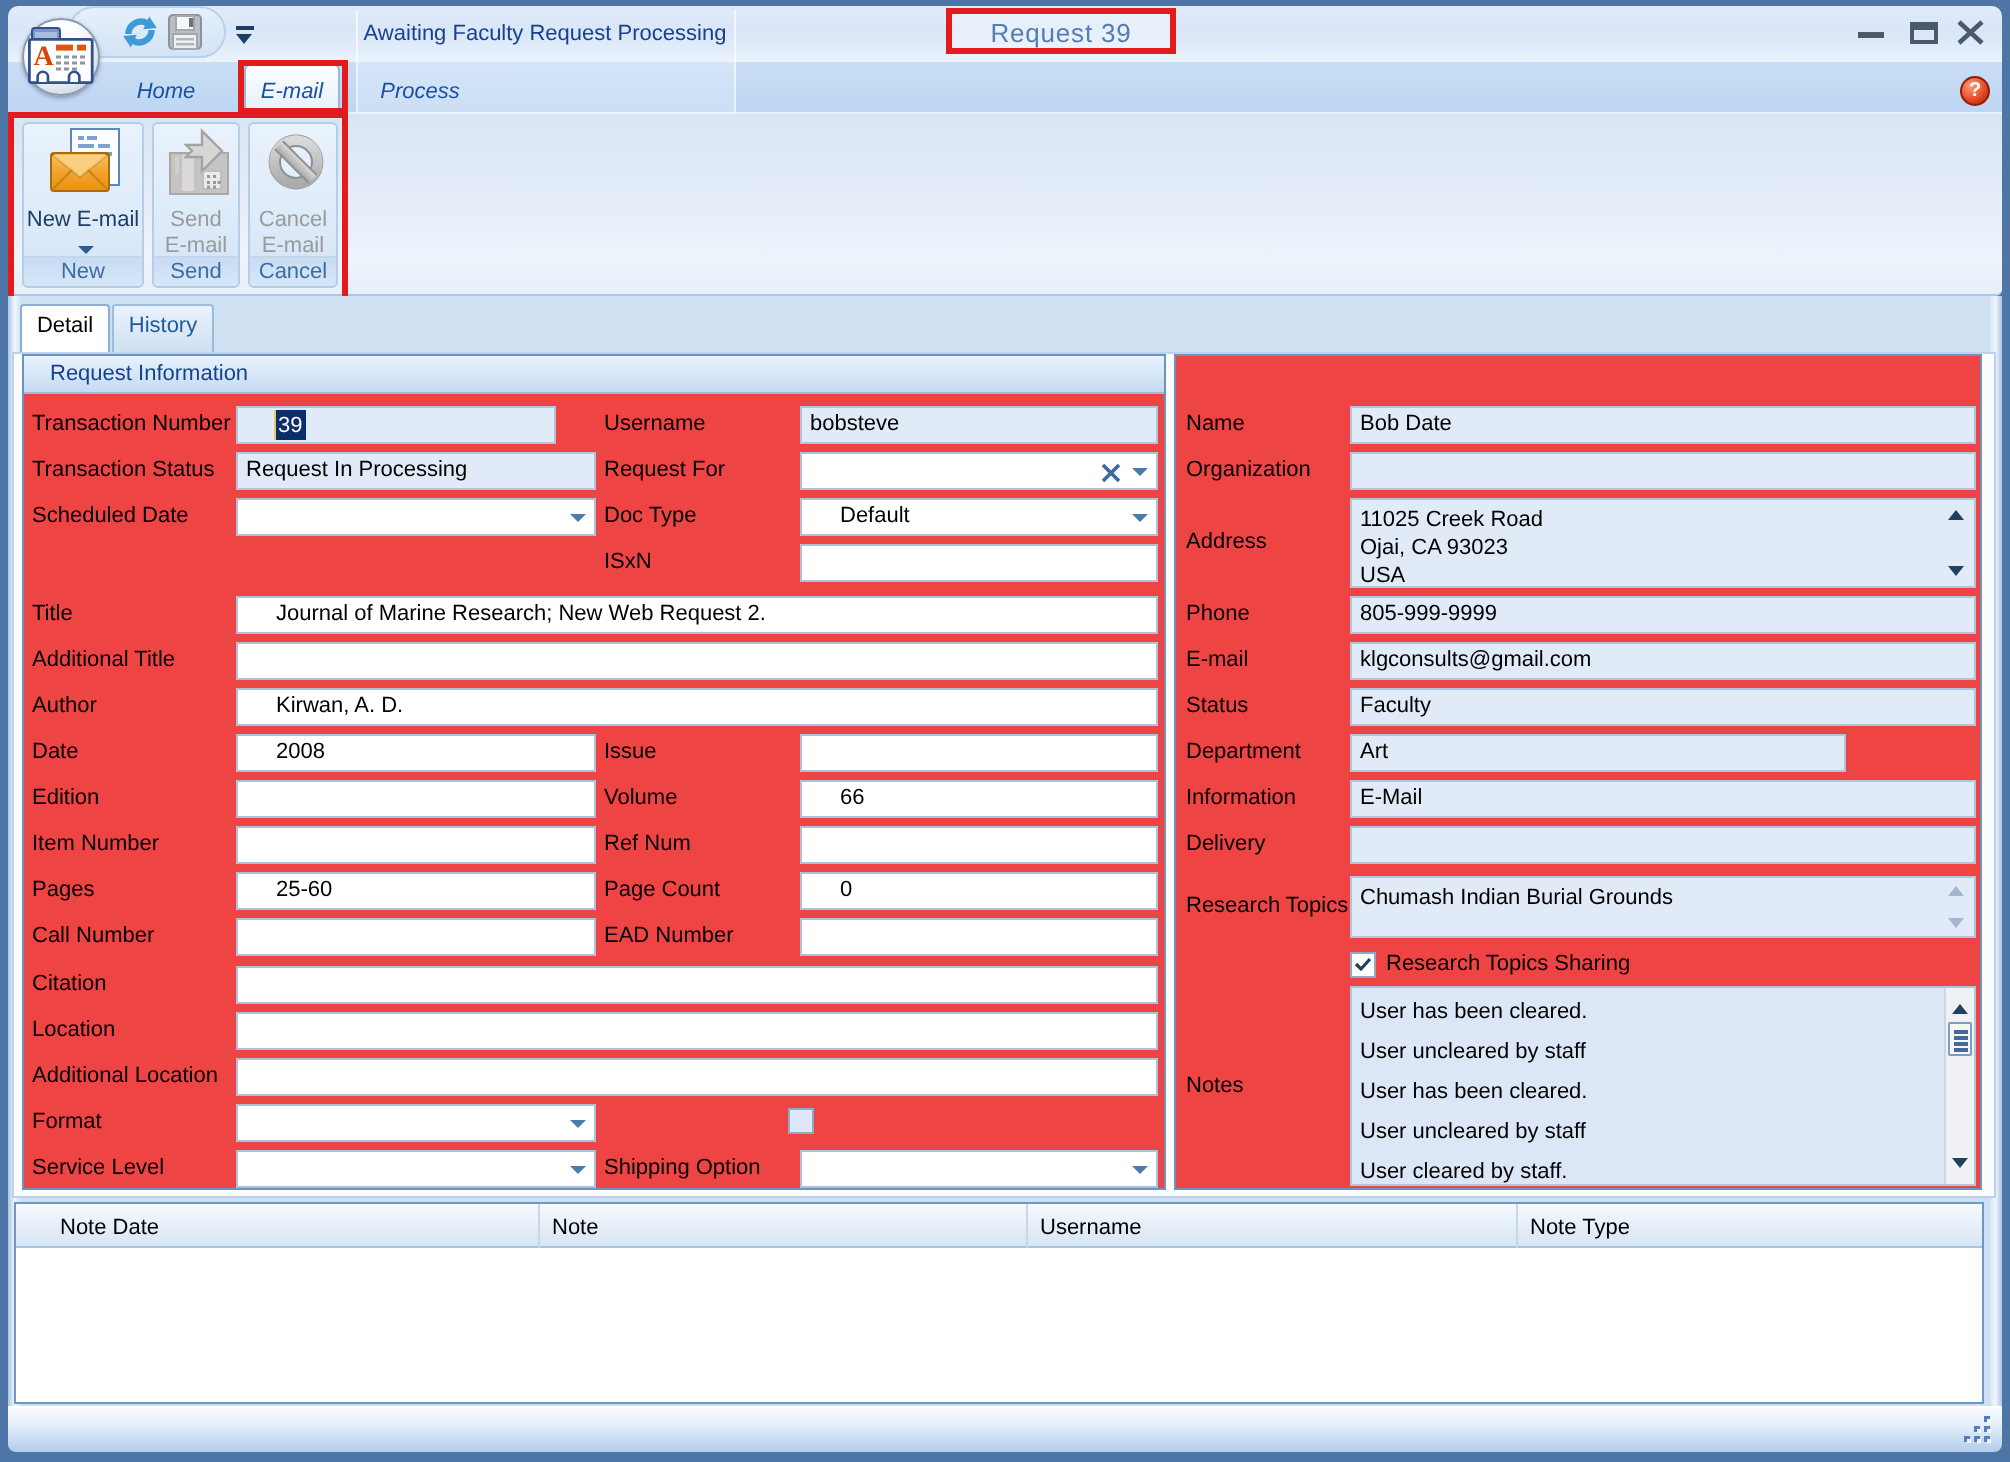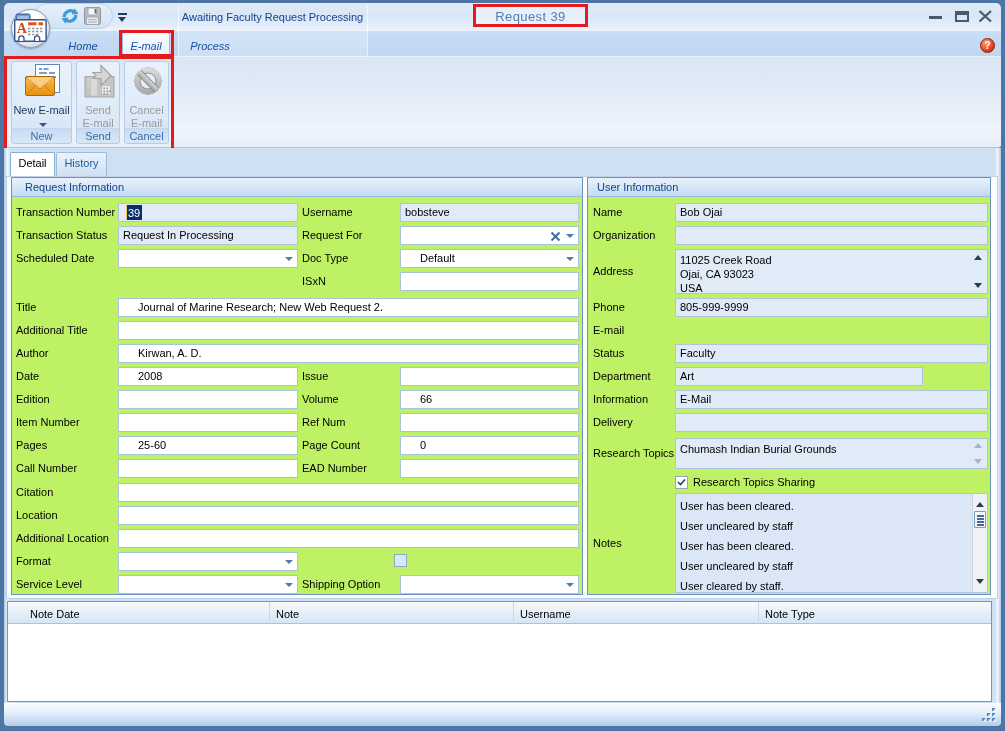--- a/index.html
+++ b/index.html
@@ -47,7 +47,7 @@
 #tab-detail { left:6px; width:45px; background:#fff; border:1px solid #8cb0d4; border-bottom:none; color:#000; line-height:20px; border-radius:2px 2px 0 0; z-index:3; }
 #tab-history { left:52px; width:51px; background:linear-gradient(#eaf2fc,#cfe0f2); border:1px solid #9dbbda; border-bottom:none; color:#1e5a9e; line-height:20px; border-radius:2px 2px 0 0; }
 
-.panel { border:1px solid #6b92c2; background:#bef264; }
+.panel { border:1px solid #6b92c2; background:#ef4444; }
 .phead { position:absolute; left:0; top:0; right:0; height:19px;
   background:linear-gradient(#e9f2fc,#cfe2f5 70%,#c3daf1); border-bottom:1px solid #9cbbdd;
   color:#15428b; line-height:18px; }

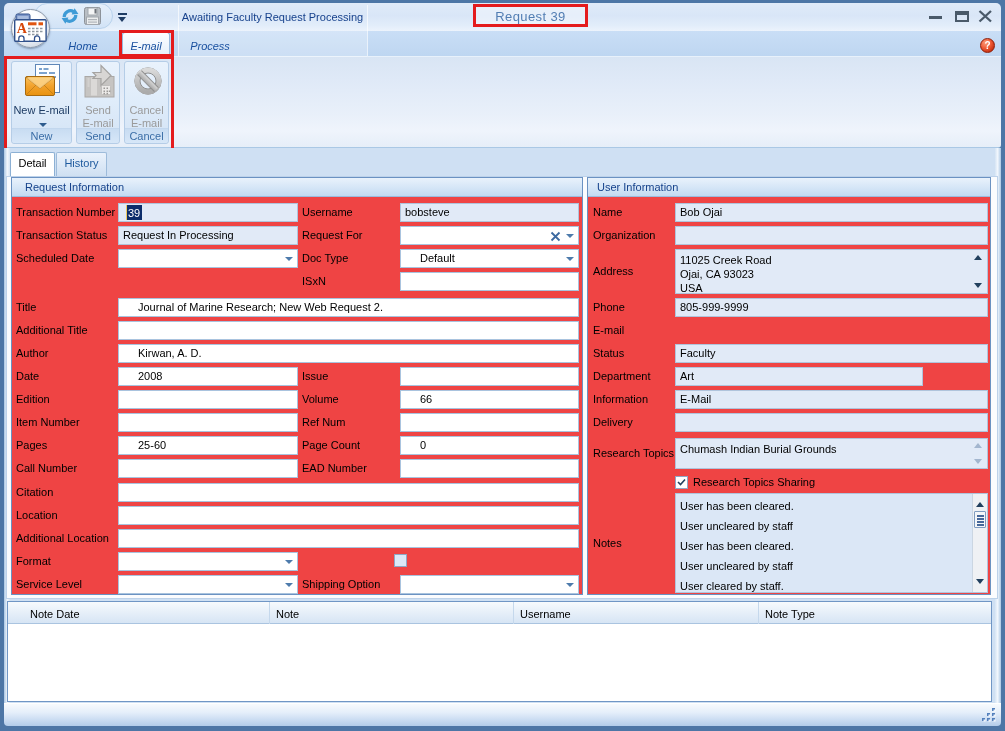--- a/index.html
+++ b/index.html
@@ -308,7 +308,6 @@
         </div>
     </div>
     <div class="abs panel" id="rpanel" style="left:583px; top:29px; width:404px; height:418px;">
-      <div class="phead"><span style="padding-left:9px;">User Information</span></div>
       <div class="lbl" style="left:5px; top:25px;">Name</div>
       <div class="fld ro" style="left:87px; top:25px; width:313px;">Bob Ojai</div>
 

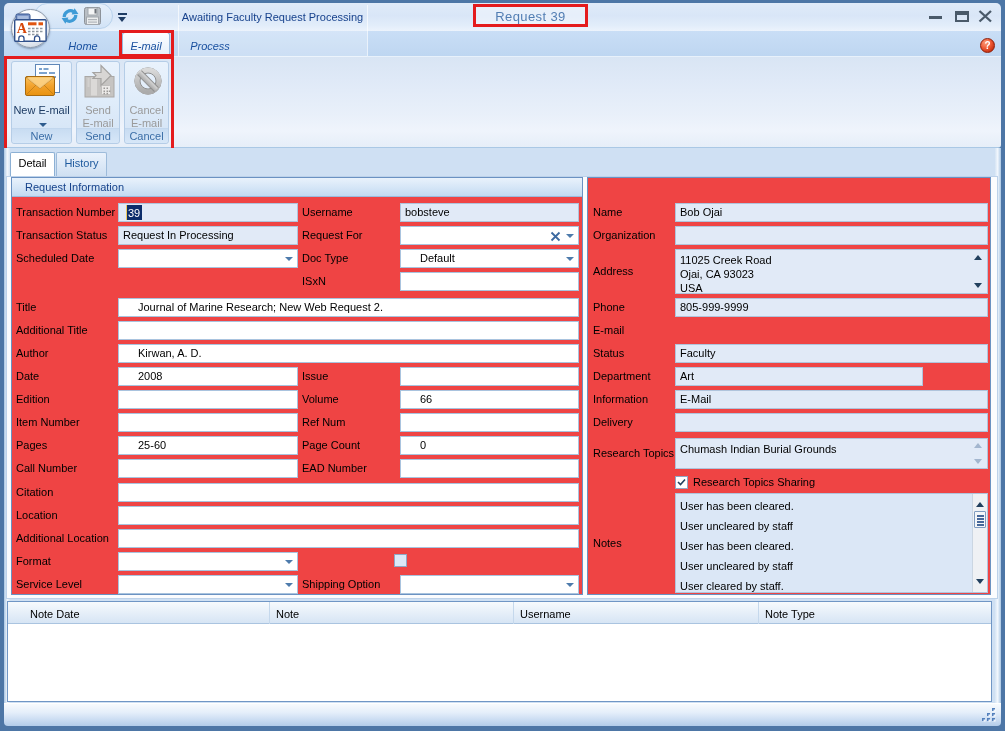--- a/index.html
+++ b/index.html
@@ -224,7 +224,7 @@
     <div class="abs panel" id="lpanel" style="left:7px; top:29px; width:572px; height:418px;">
       <div class="phead"><span style="padding-left:13px;">Request Information</span></div>
       <div class="lbl" style="left:4px; top:25px;">Transaction Number</div>
-      <div class="fld ro" style="left:106px; top:25px; width:180px; padding-left:7px;"><span style="display:inline-block; border-left:1.5px solid #edc95f; background:#0c2d6b; color:#fff; padding:0 2px 0 1px; height:15px; margin-top:1px;">39</span></div>
+      <div class="fld ro" style="left:106px; top:25px; width:160px; padding-left:18px;"><span style="display:inline-block; border-left:1.5px solid #edc95f; background:#0c2d6b; color:#fff; padding:0 2px 0 1px; height:15px; margin-top:1px;">39</span></div>
       <div class="lbl" style="left:290px; top:25px;">Username</div>
       <div class="fld ro" style="left:388px; top:25px; width:179px;">bobsteve</div>
 

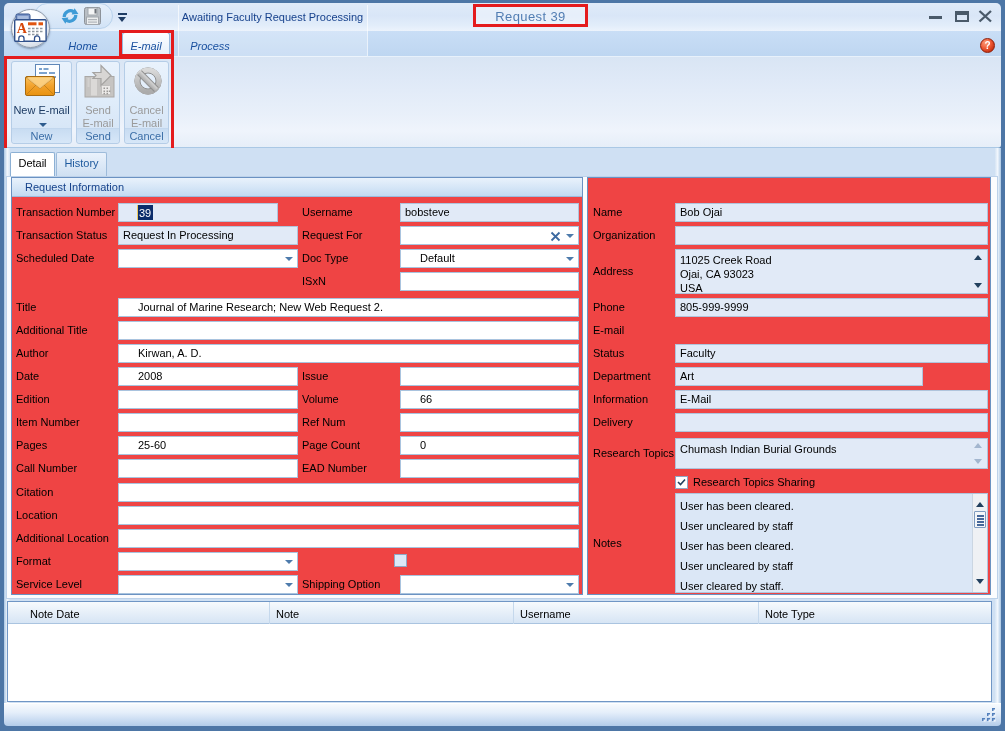--- a/index.html
+++ b/index.html
@@ -309,7 +309,7 @@
     </div>
     <div class="abs panel" id="rpanel" style="left:583px; top:29px; width:404px; height:418px;">
       <div class="lbl" style="left:5px; top:25px;">Name</div>
-      <div class="fld ro" style="left:87px; top:25px; width:313px;">Bob Ojai</div>
+      <div class="fld ro" style="left:87px; top:25px; width:313px;">Bob Date</div>
 
       <div class="lbl" style="left:5px; top:48px;">Organization</div>
       <div class="fld ro" style="left:87px; top:48px; width:313px;"></div>

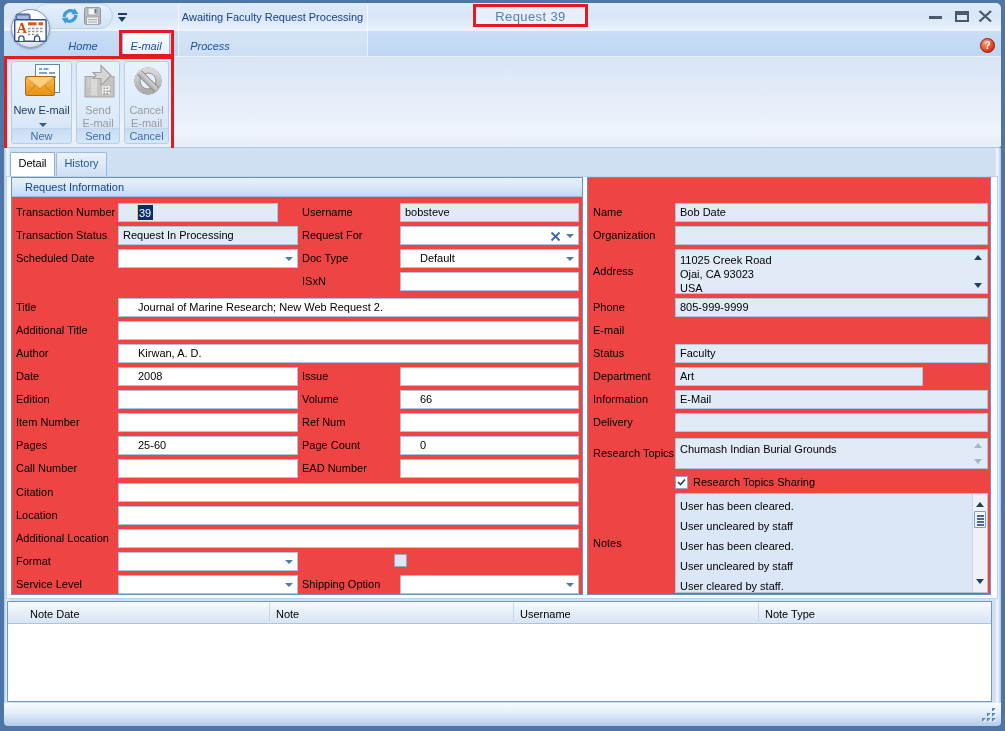--- a/index.html
+++ b/index.html
@@ -324,6 +324,7 @@
       <div class="fld ro" style="left:87px; top:120px; width:313px;">805-999-9999</div>
 
       <div class="lbl" style="left:5px; top:143px;">E-mail</div>
+      <div class="fld ro" style="left:87px; top:143px; width:313px;">klgconsults@gmail.com</div>
 
       <div class="lbl" style="left:5px; top:166px;">Status</div>
       <div class="fld ro" style="left:87px; top:166px; width:313px;">Faculty</div>

